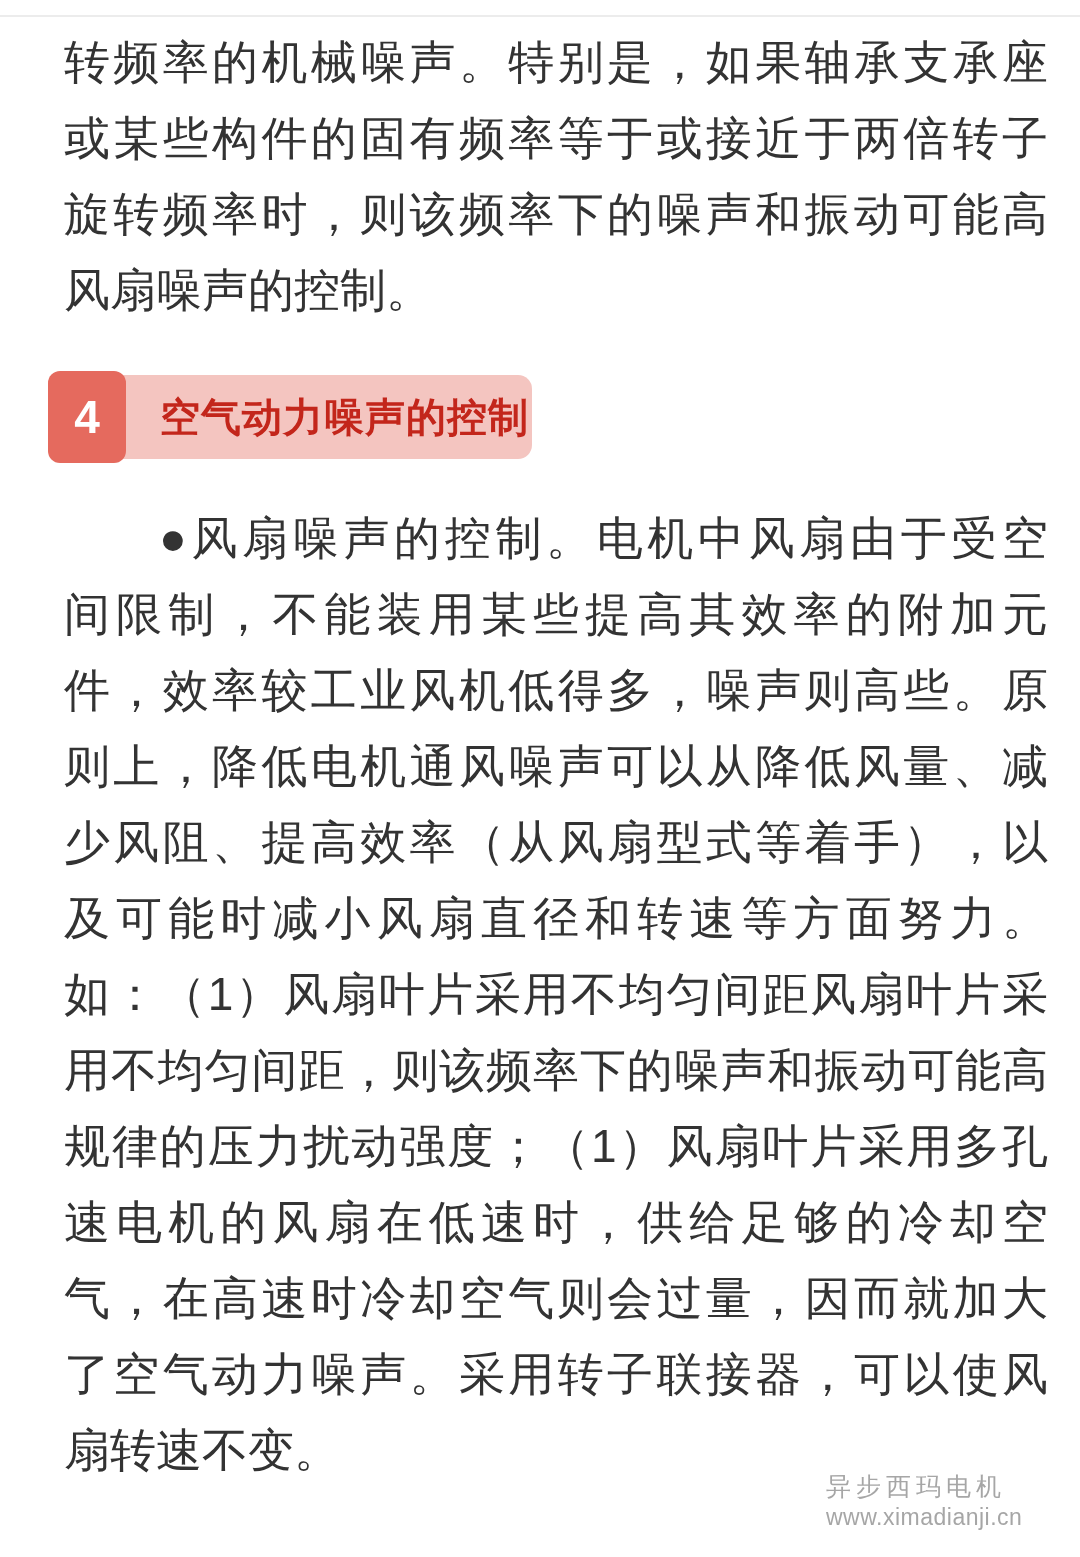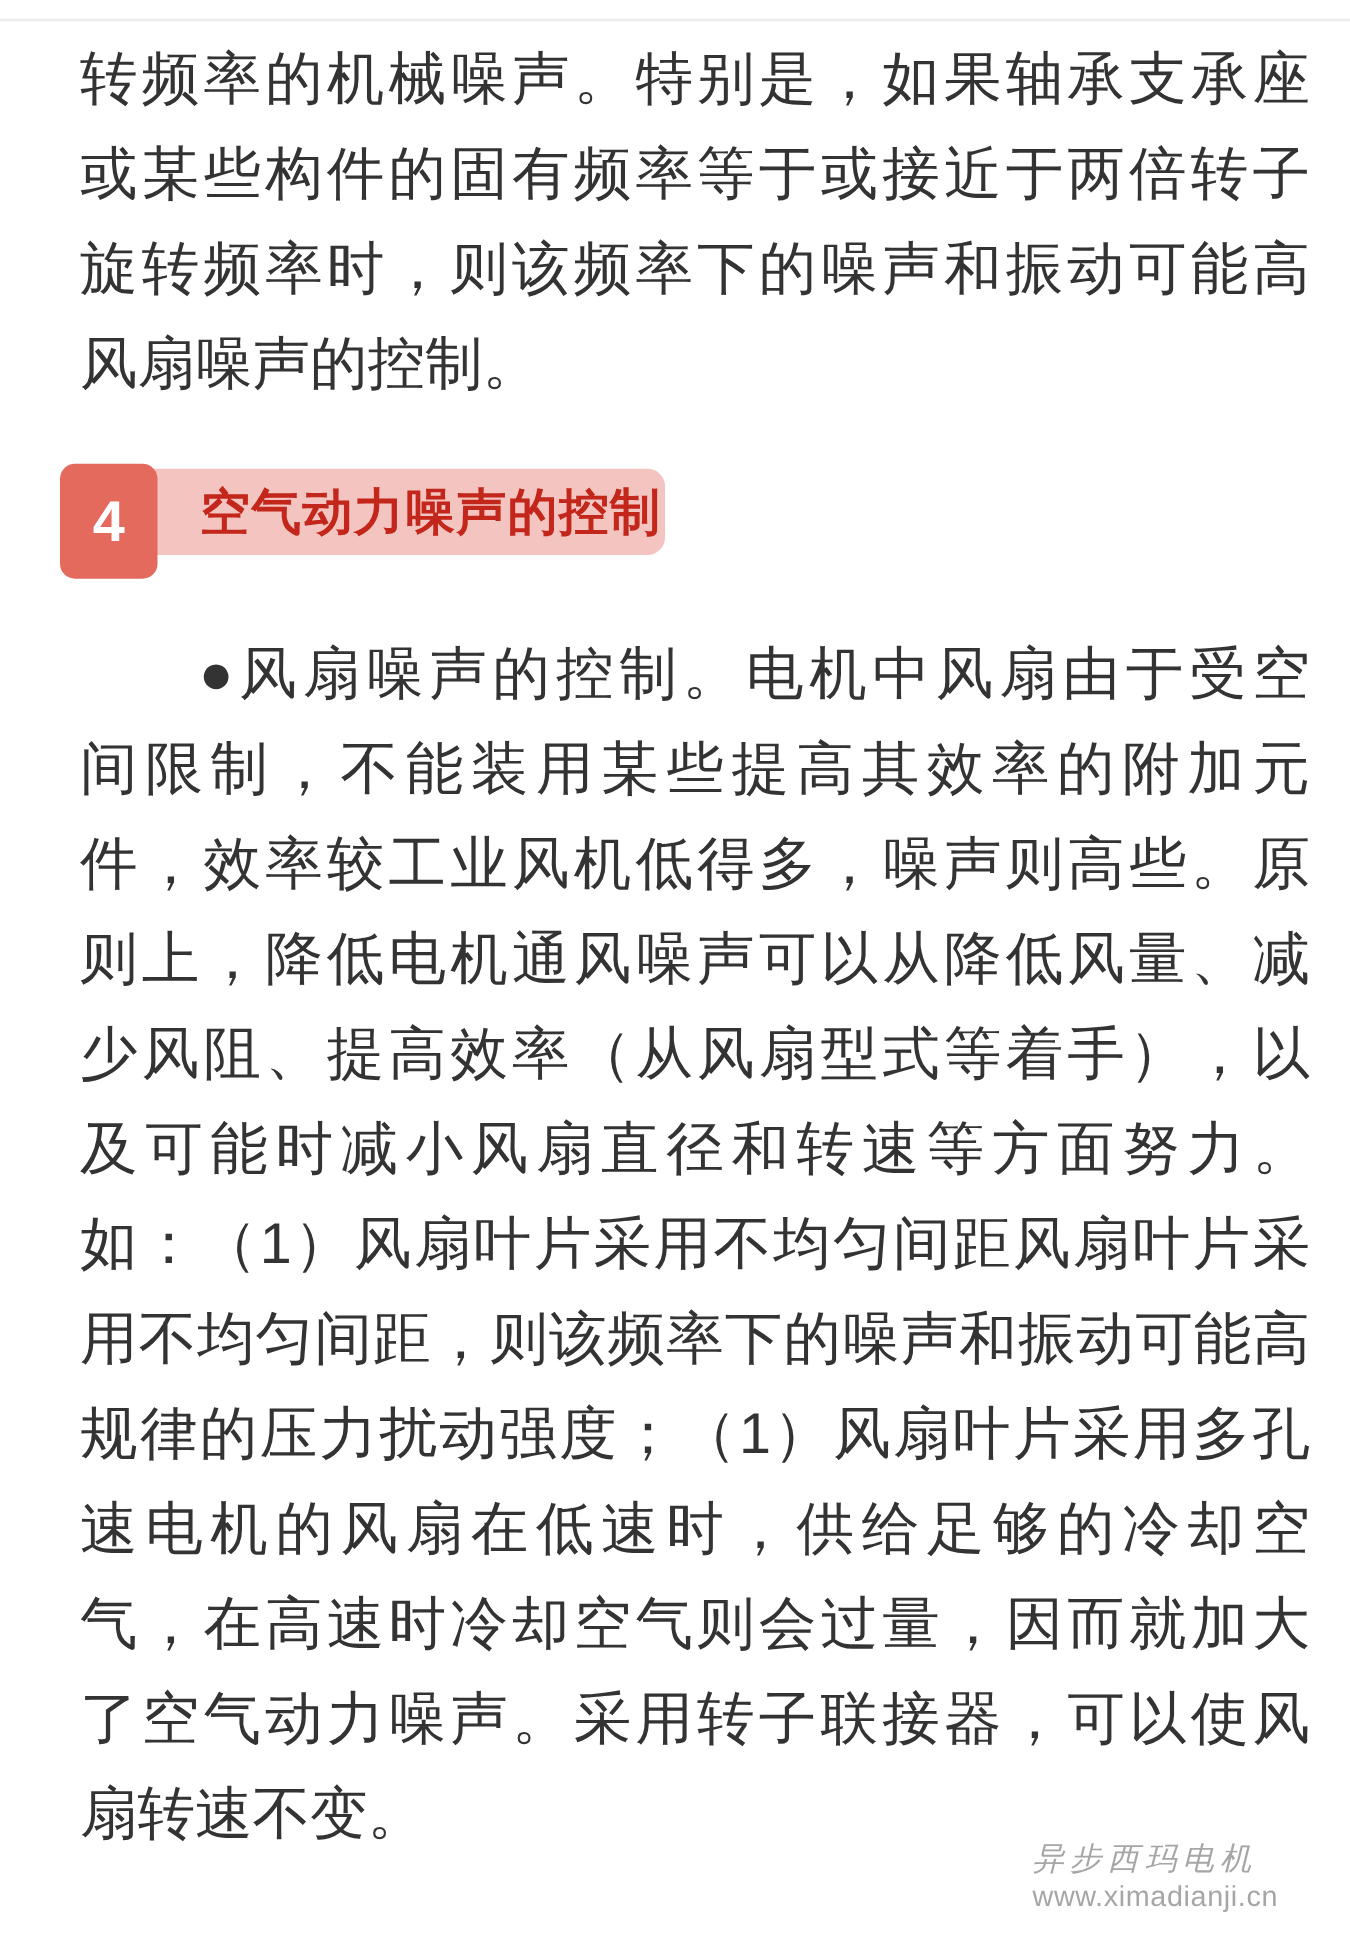--- a/index.html
+++ b/index.html
@@ -55,7 +55,7 @@
   .banner {
     position: absolute;
     left: 0; top: 4px;
-    width: 484px; height: 69px;
+    width: 484px; height: 84px;
     background: var(--banner-bg);
     border-radius: 14px;
     display: flex;

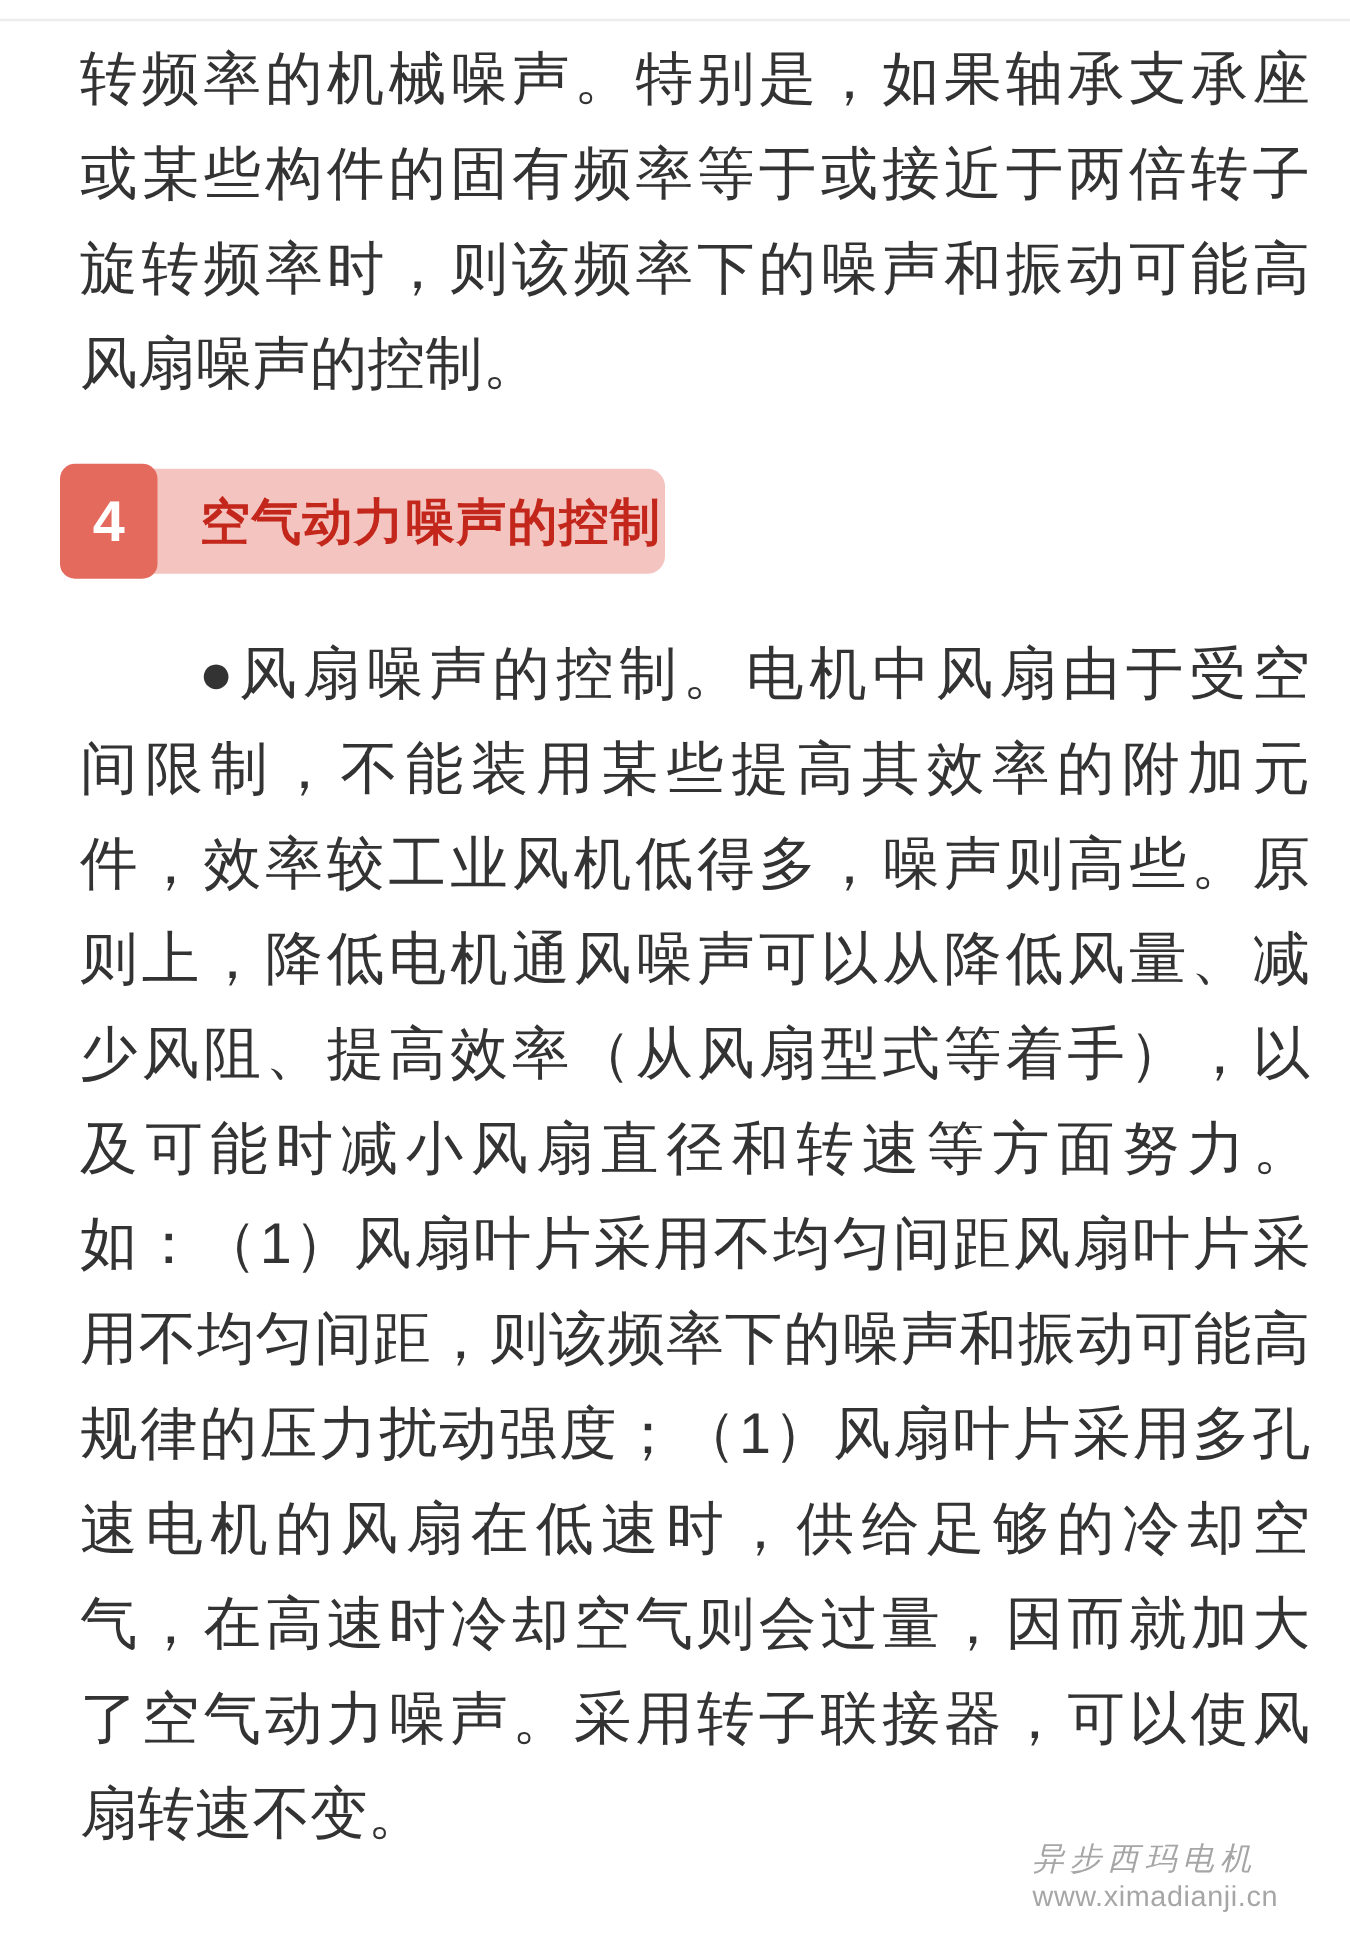--- a/index.html
+++ b/index.html
@@ -90,7 +90,7 @@
     color: var(--wm-color);
     white-space: nowrap;
   }
-  .wm1 { font-size: 25px; letter-spacing: 5px; font-style: italic; }
+  .wm1 { font-size: 25px; letter-spacing: 5px; }
   .wm2 { font-size: 23px; margin-top: 1px; letter-spacing: 0.5px; }
 </style>
 </head>

